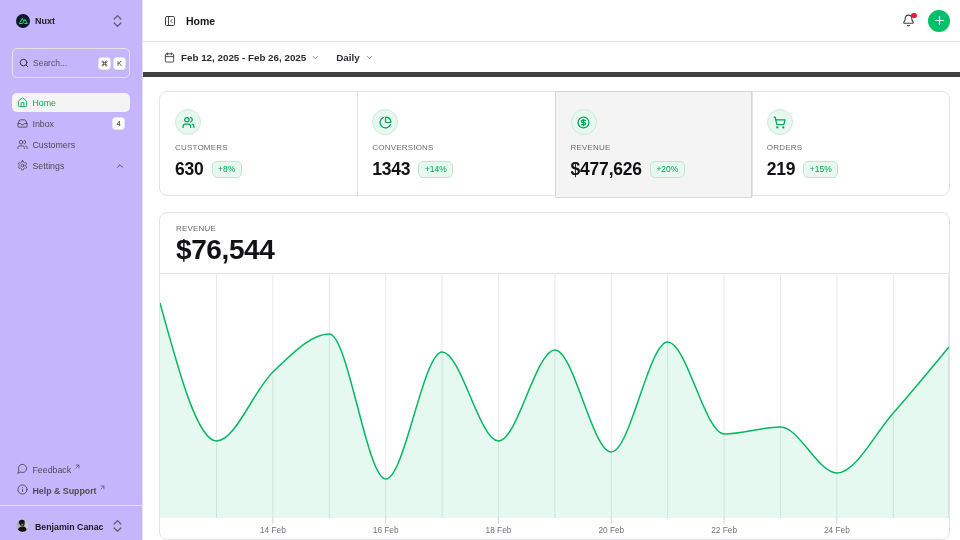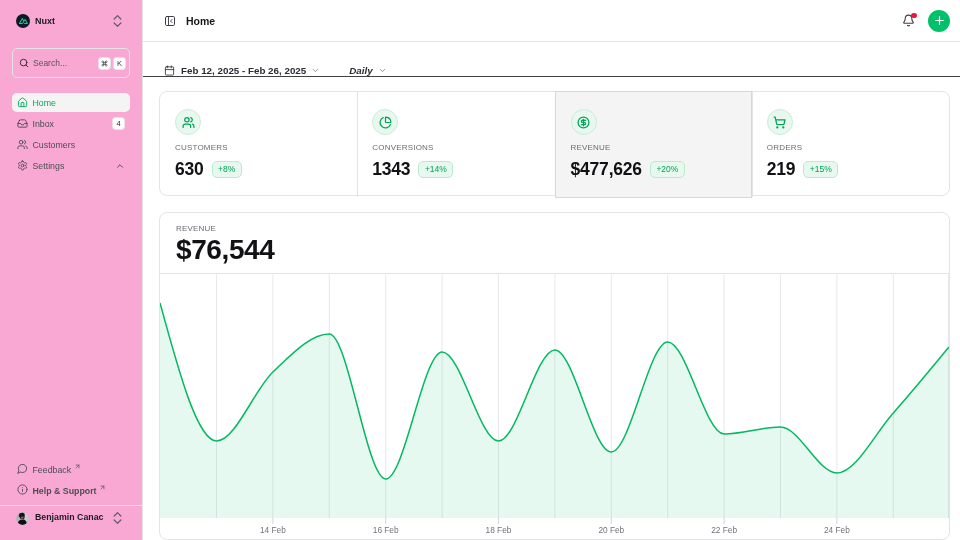--- a/index.html
+++ b/index.html
@@ -10,7 +10,7 @@
 
   
   #app { display:flex; width:960px; height:540px; }
-  aside { width:143px; min-width:143px; border-right:1px solid #e4e4e7; background:#f9a8d4;
+  aside { width:143px; min-width:143px; border-right:1px solid #e4e4e7; background:#c4b5fd;
     display:flex; flex-direction:column; padding:10px 12px 8px 12px; }
   main { flex:1; display:flex; flex-direction:column; }
 

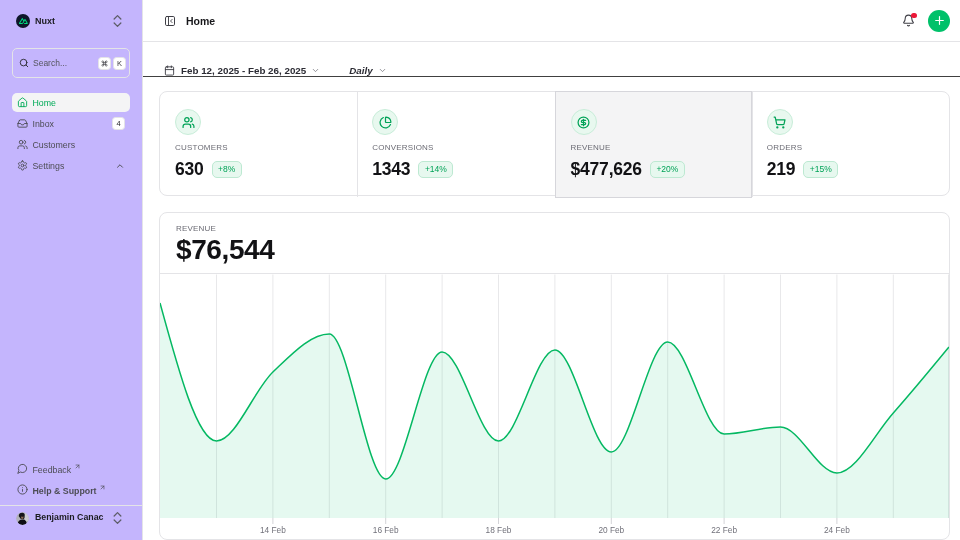--- a/index.html
+++ b/index.html
@@ -46,7 +46,7 @@
   .bell-dot { position:absolute; top:-1px; right:-1.5px; width:5.2px; height:5.2px; border-radius:50%; background:#ec1839; }
   .plus-btn { width:22px; height:22px; border-radius:50%; background:#00c16a; color:#fff;
     display:flex; align-items:center; justify-content:center; }
-  .tb { height:35px; border-bottom:1px solid #404040; display:flex; align-items:flex-end; padding:0 21px; }
+  .tb { height:35px; border-bottom:5px solid #404040; display:flex; align-items:center; padding:0 21px; }
   .tb-btn { display:flex; align-items:center; color:#2b2b33; font-size:9.8px; font-weight:600; }
   .tb .cal { color:#3f3f46; margin-right:6px; }
   .tb .chev { color:#71717a; margin-left:5px; }

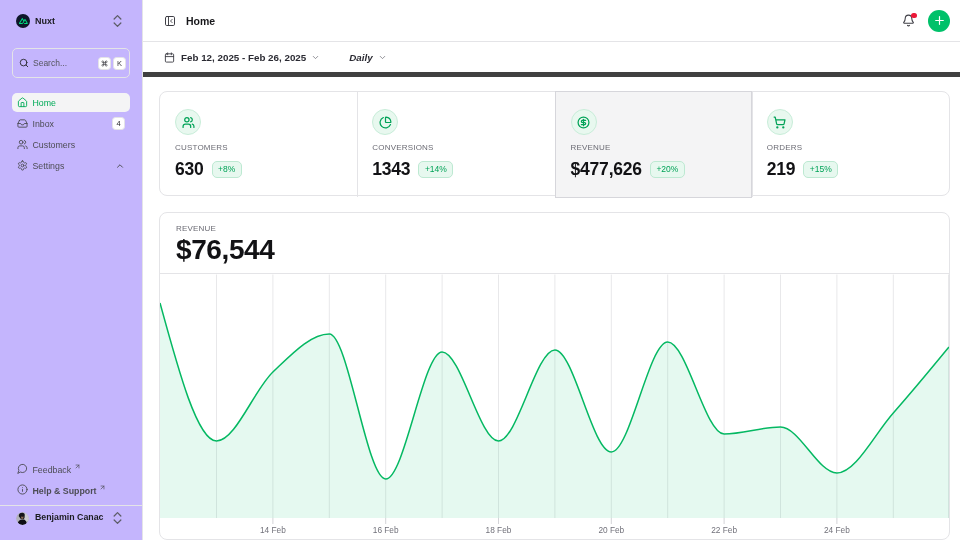--- a/index.html
+++ b/index.html
@@ -222,7 +222,7 @@
             <path d="m6 9 6 6 6-6"></path>
           </svg>
       </span>
-      <span class="tb-btn" style="margin-left:29px;font-style:italic;">
+      <span class="tb-btn" style="margin-left:16px;">
         Daily
         <svg class="ic chev" width="9" height="9" viewBox="0 0 24 24">
             <path d="m6 9 6 6 6-6"></path>

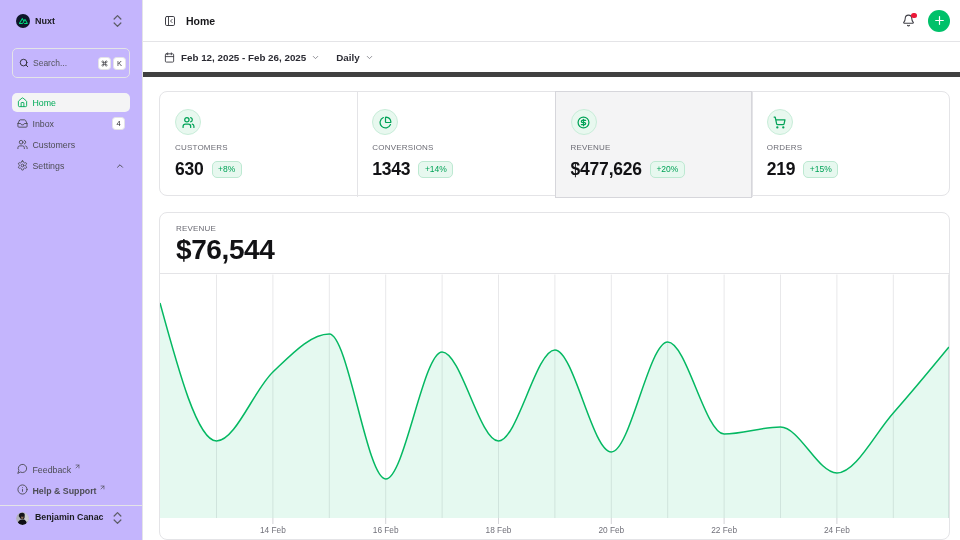--- a/index.html
+++ b/index.html
@@ -34,7 +34,7 @@
   .subnav .nav-item { padding-left:7px; }
   .sb-bottom { margin-top:auto; }
   .sep { border-top:1px solid #e4e4e7; margin:6px -12px 0 -12px; }
-  .user-row { display:flex; align-items:flex-start; height:20px; margin-top:6px; padding:0 8px 0 4px; }
+  .user-row { display:flex; align-items:flex-end; height:20px; margin-top:6px; padding:0 8px 0 4px; }
   .avatar { }
   .user-row .name { font-size:8.8px; font-weight:700; margin-left:6px; flex:1; color:#1b1b20; }
 

